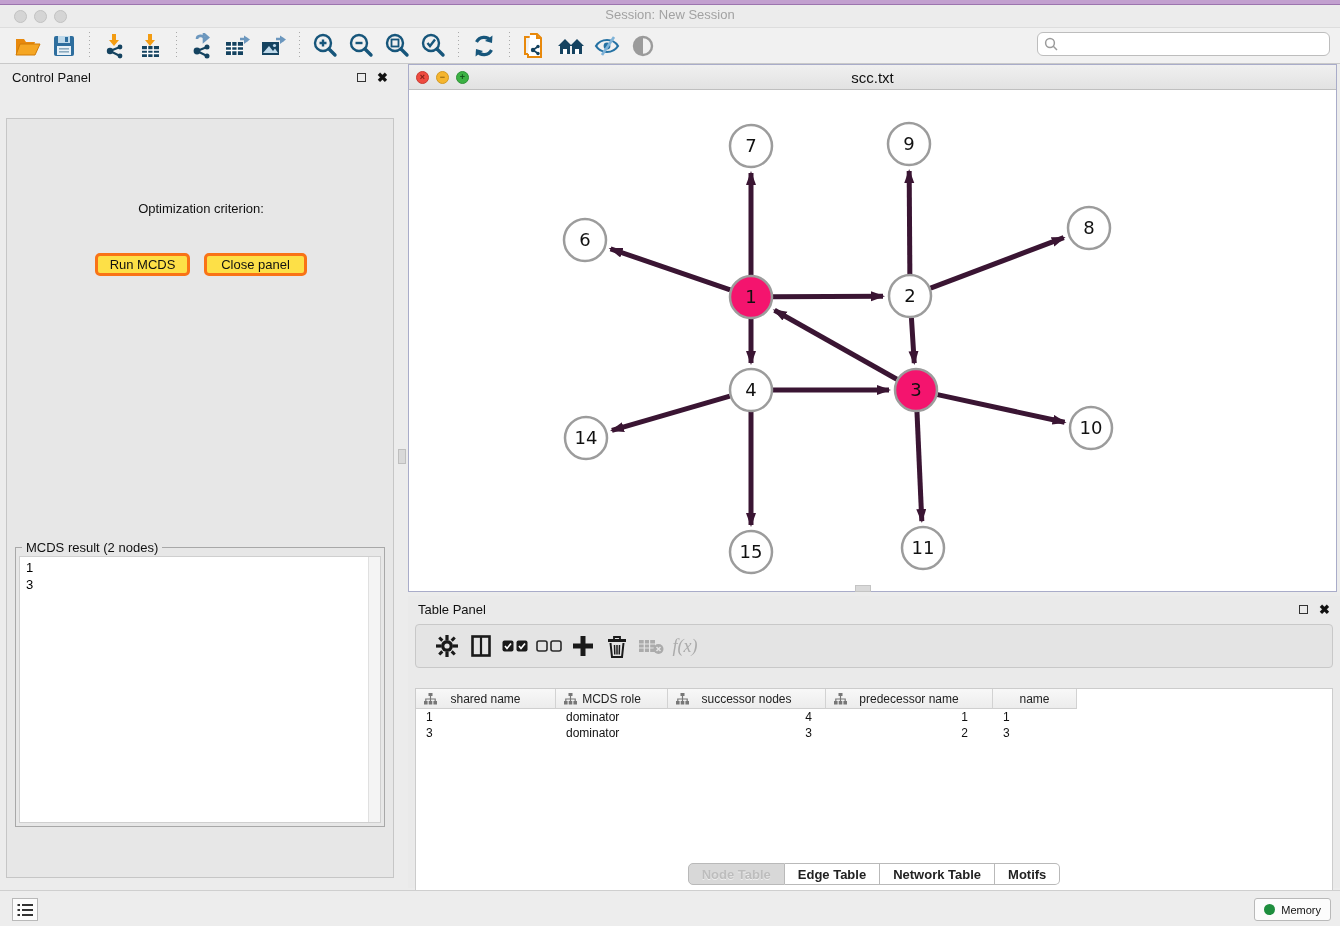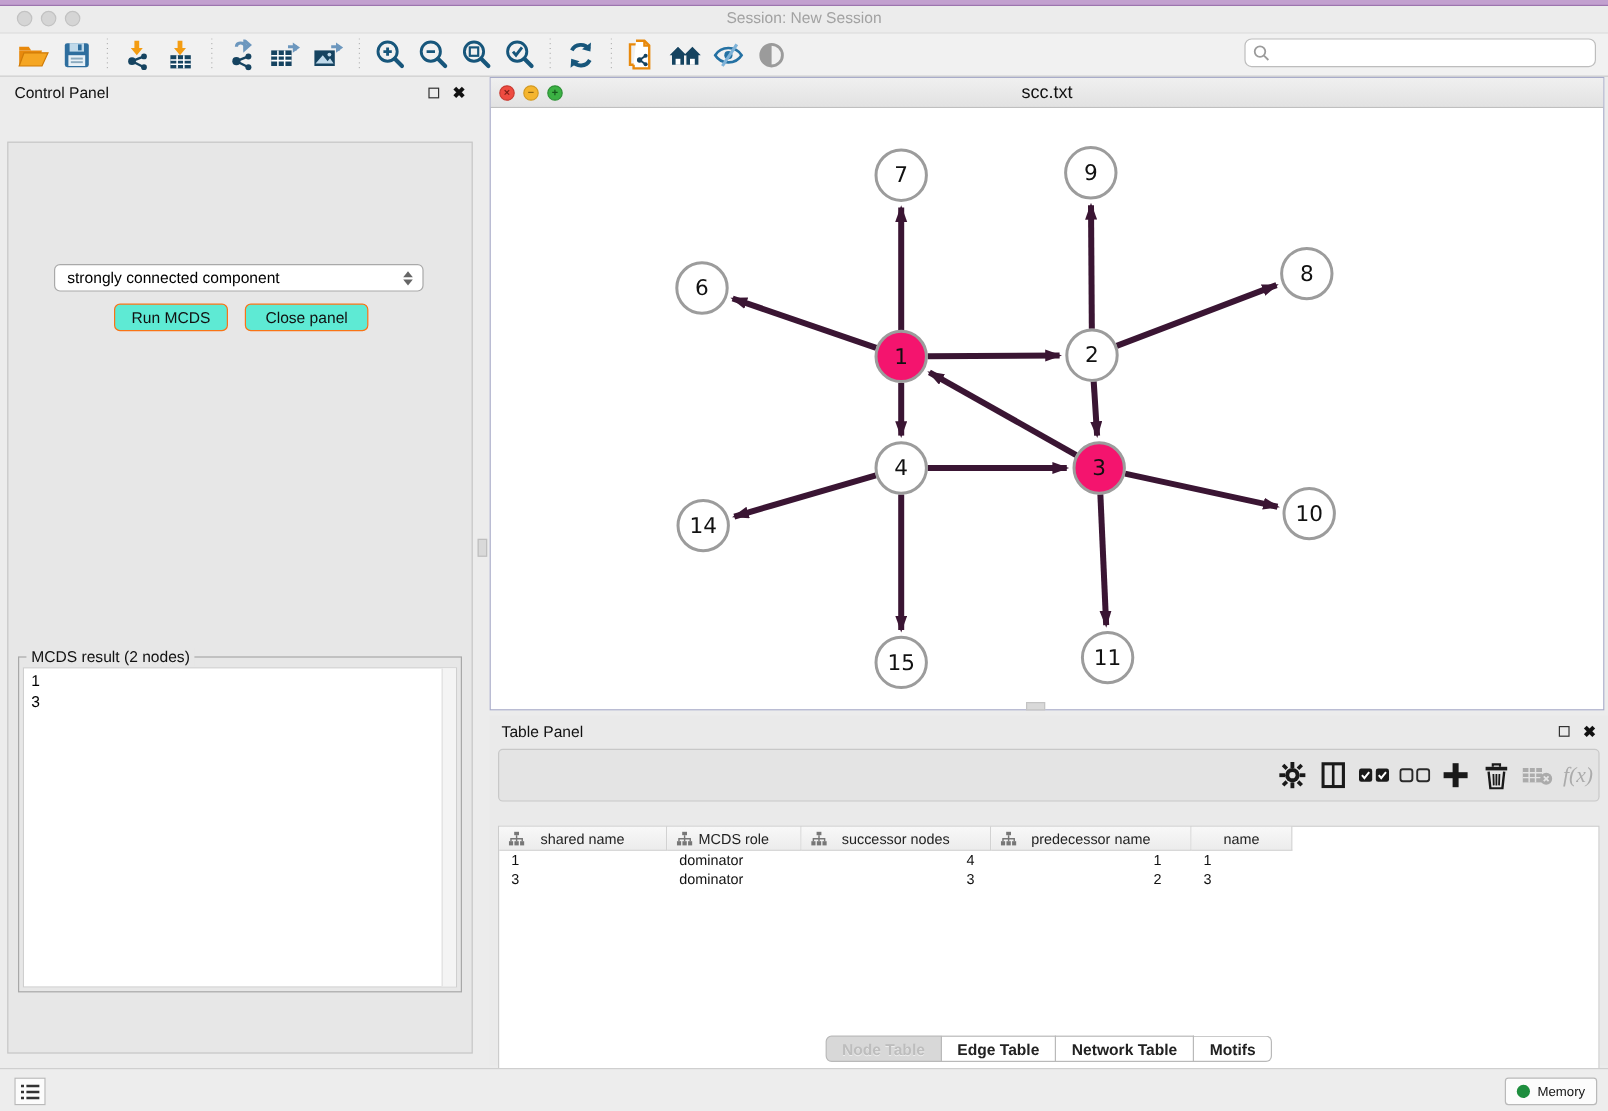--- a/index.html
+++ b/index.html
@@ -243,6 +243,7 @@
     <span class="close-ic">✖</span>
   </div>
   <div class="cp-body">
+    <div class="opt-label">Optimization criterion:</div>
     <div class="criterion">
       <span>strongly connected component</span>
       <span class="stepper">

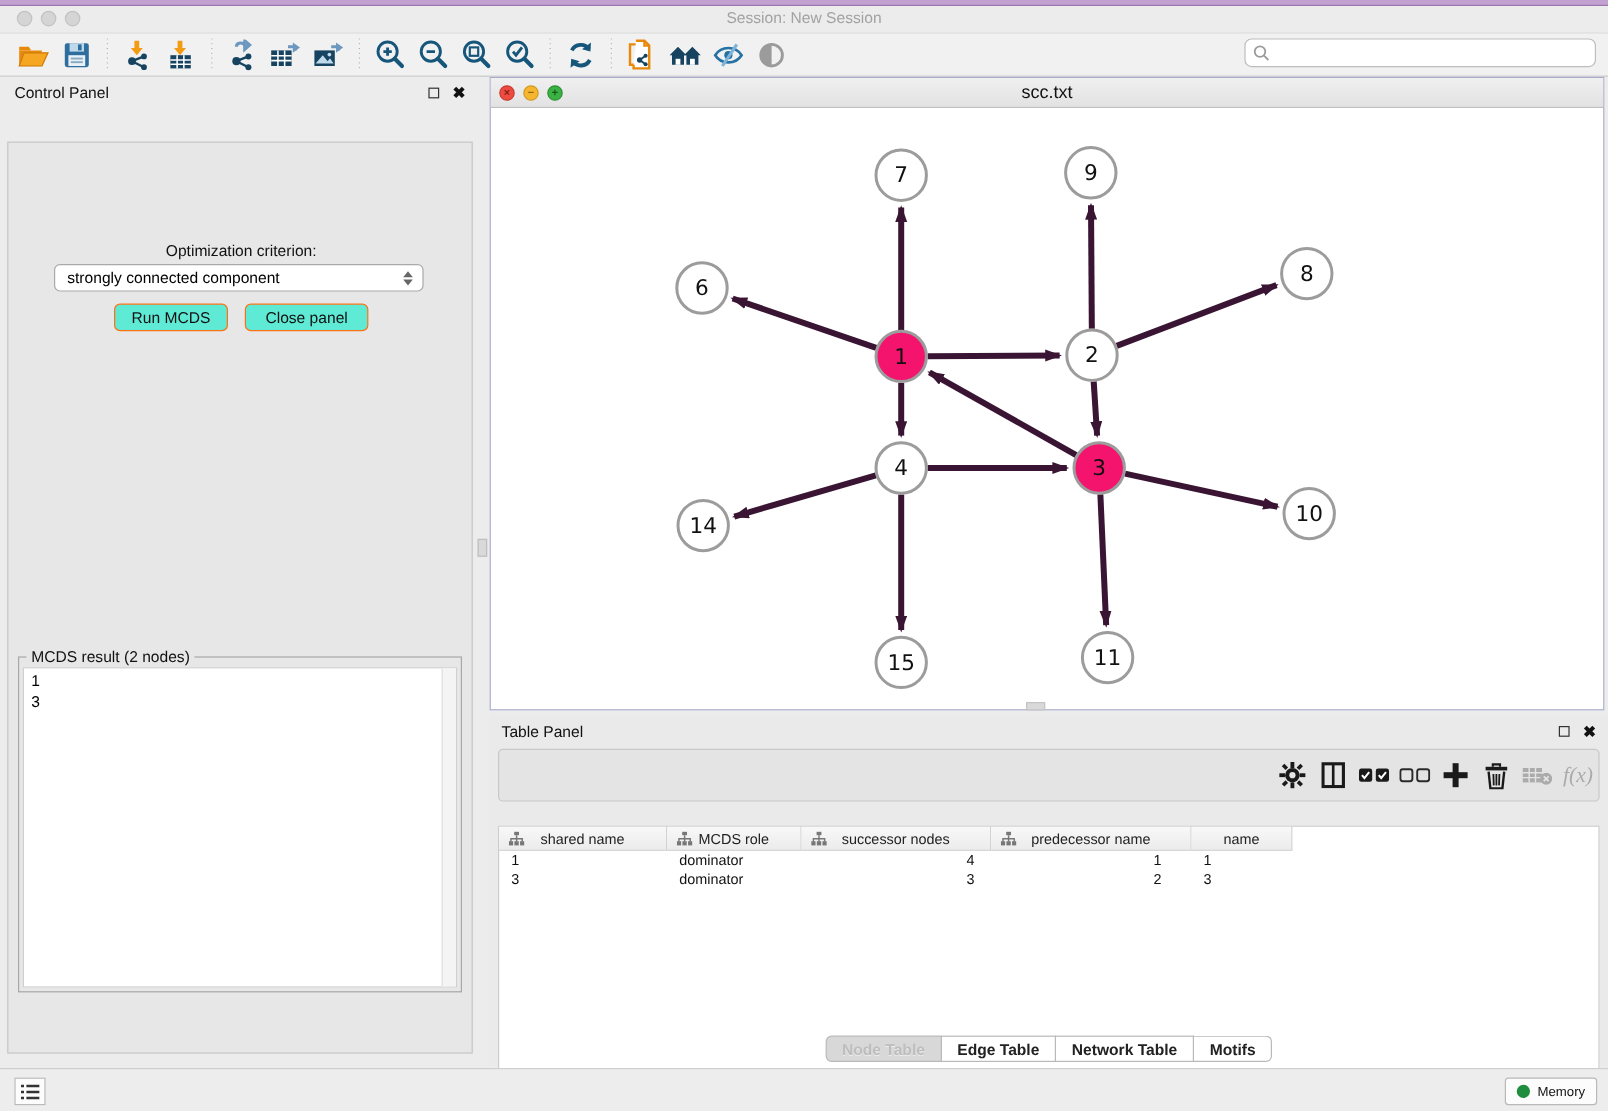--- a/index.html
+++ b/index.html
@@ -244,13 +244,6 @@
   </div>
   <div class="cp-body">
     <div class="opt-label">Optimization criterion:</div>
-    <div class="criterion">
-      <span>strongly connected component</span>
-      <span class="stepper">
-          <span class="tri-up"></span>
-          <span class="tri-dn"></span>
-        </span>
-    </div>
     <div class="cp-btn" style="left:88px; top:134px; width:95px;">Run MCDS</div>
     <div class="cp-btn" style="left:197px; top:134px; width:103px;">Close panel</div>
     <div class="mcds-group">

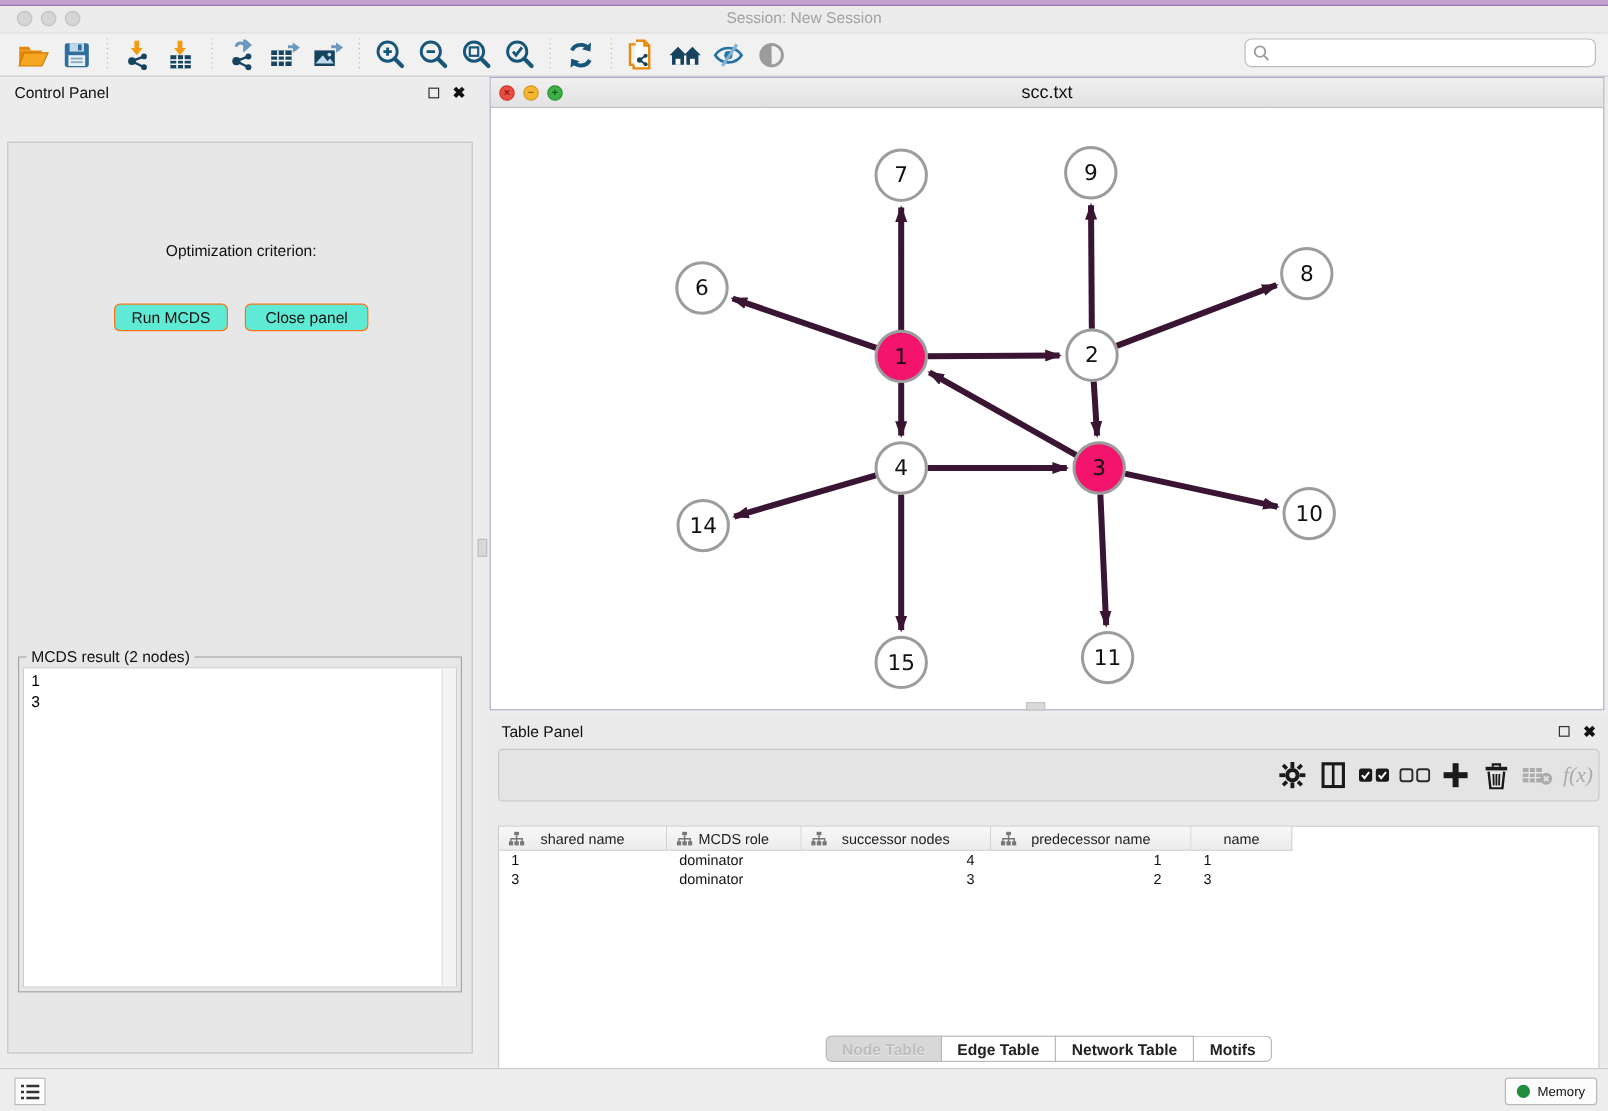--- a/index.html
+++ b/index.html
@@ -38,7 +38,7 @@
   .stepper { position:absolute; right:6px; top:3px; width:12px; height:16px; display:flex; flex-direction:column; align-items:center; justify-content:center; gap:2px; }
   .tri-up { width:0; height:0; border-left:4px solid transparent; border-right:4px solid transparent; border-bottom:5px solid #666; }
   .tri-dn { width:0; height:0; border-left:4px solid transparent; border-right:4px solid transparent; border-top:5px solid #666; }
-  .cp-btn { position:absolute; height:23px; background:#5eead4; border:1px solid #f97316; border-radius:5px; font-size:13px; color:#111; display:flex; align-items:center; justify-content:center; }
+  .cp-btn { position:absolute; height:23px; background:#fde047; border:3px solid #f97316; border-radius:5px; font-size:13px; color:#111; display:flex; align-items:center; justify-content:center; }
   .mcds-group { position:absolute; left:8px; top:428px; width:370px; height:280px; border:1px solid #A8A8A8;padding-left:40px; }
   .mcds-legend { position:absolute; left:6px; top:-8px; background:#E7E7E7; padding:0 4px; font-size:13px; color:#111; }
   .mcds-text { position:absolute; left:3px; top:8px; right:3px; bottom:3px; background:#FFF; border:1px solid #CFCFCF; font-size:13px; padding:2px 0 0 6px; line-height:17px; }

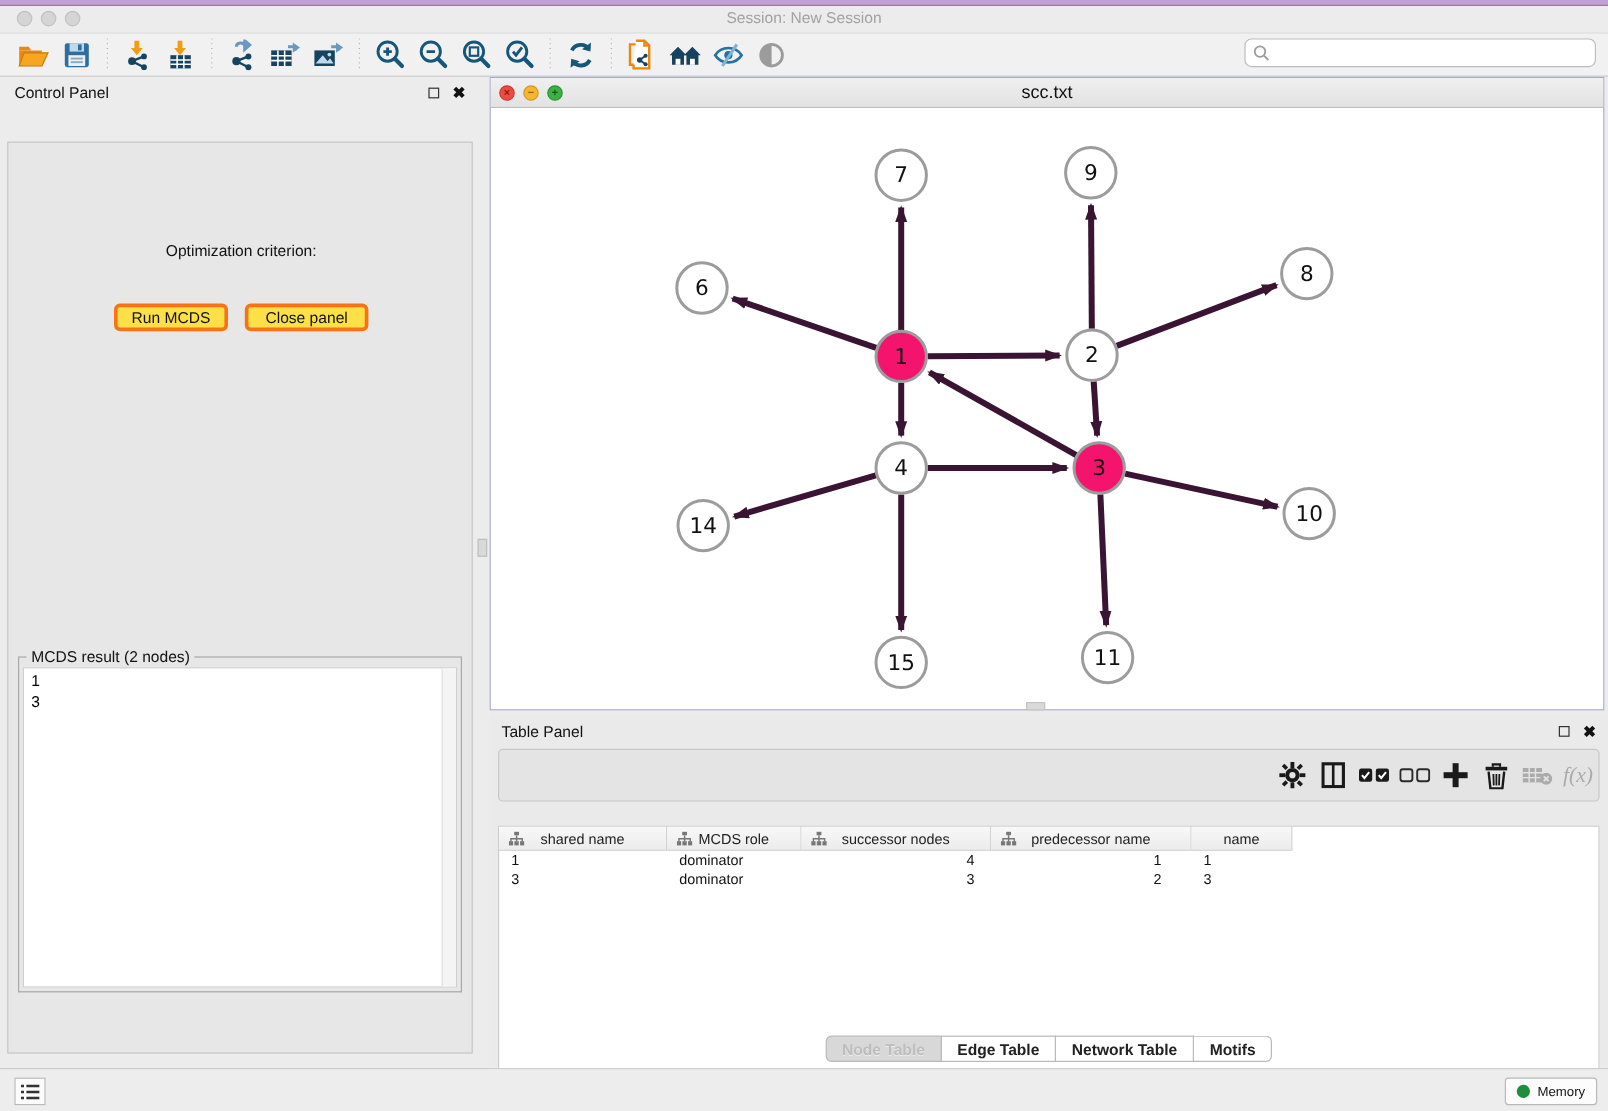--- a/index.html
+++ b/index.html
@@ -57,7 +57,7 @@
 
   
   .table-panel { left:408px; top:596px; width:932px; height:292px; background:#EAEAEA; }
-  .tp-toolbar { position:absolute; left:7px; top:28px; width:918px; height:44px; background:#E4E4E4; border:1px solid #C8C8C8; border-radius:4px; display:flex; align-items:center; padding-left:14px;justify-content:flex-end; }
+  .tp-toolbar { position:absolute; left:7px; top:28px; width:918px; height:44px; background:#E4E4E4; border:1px solid #C8C8C8; border-radius:4px; display:flex; align-items:center; padding-left:14px; }
   .tp-ic { width:34px; height:30px; display:flex; align-items:center; justify-content:center; }
   .fx { font-family:"Liberation Serif", serif; font-style:italic; font-size:18px; color:#ABABAB; }
   .grid-table { position:absolute; left:7px; top:92px; width:918px; height:204px; background:#FFF; border:1px solid #CCC; }

